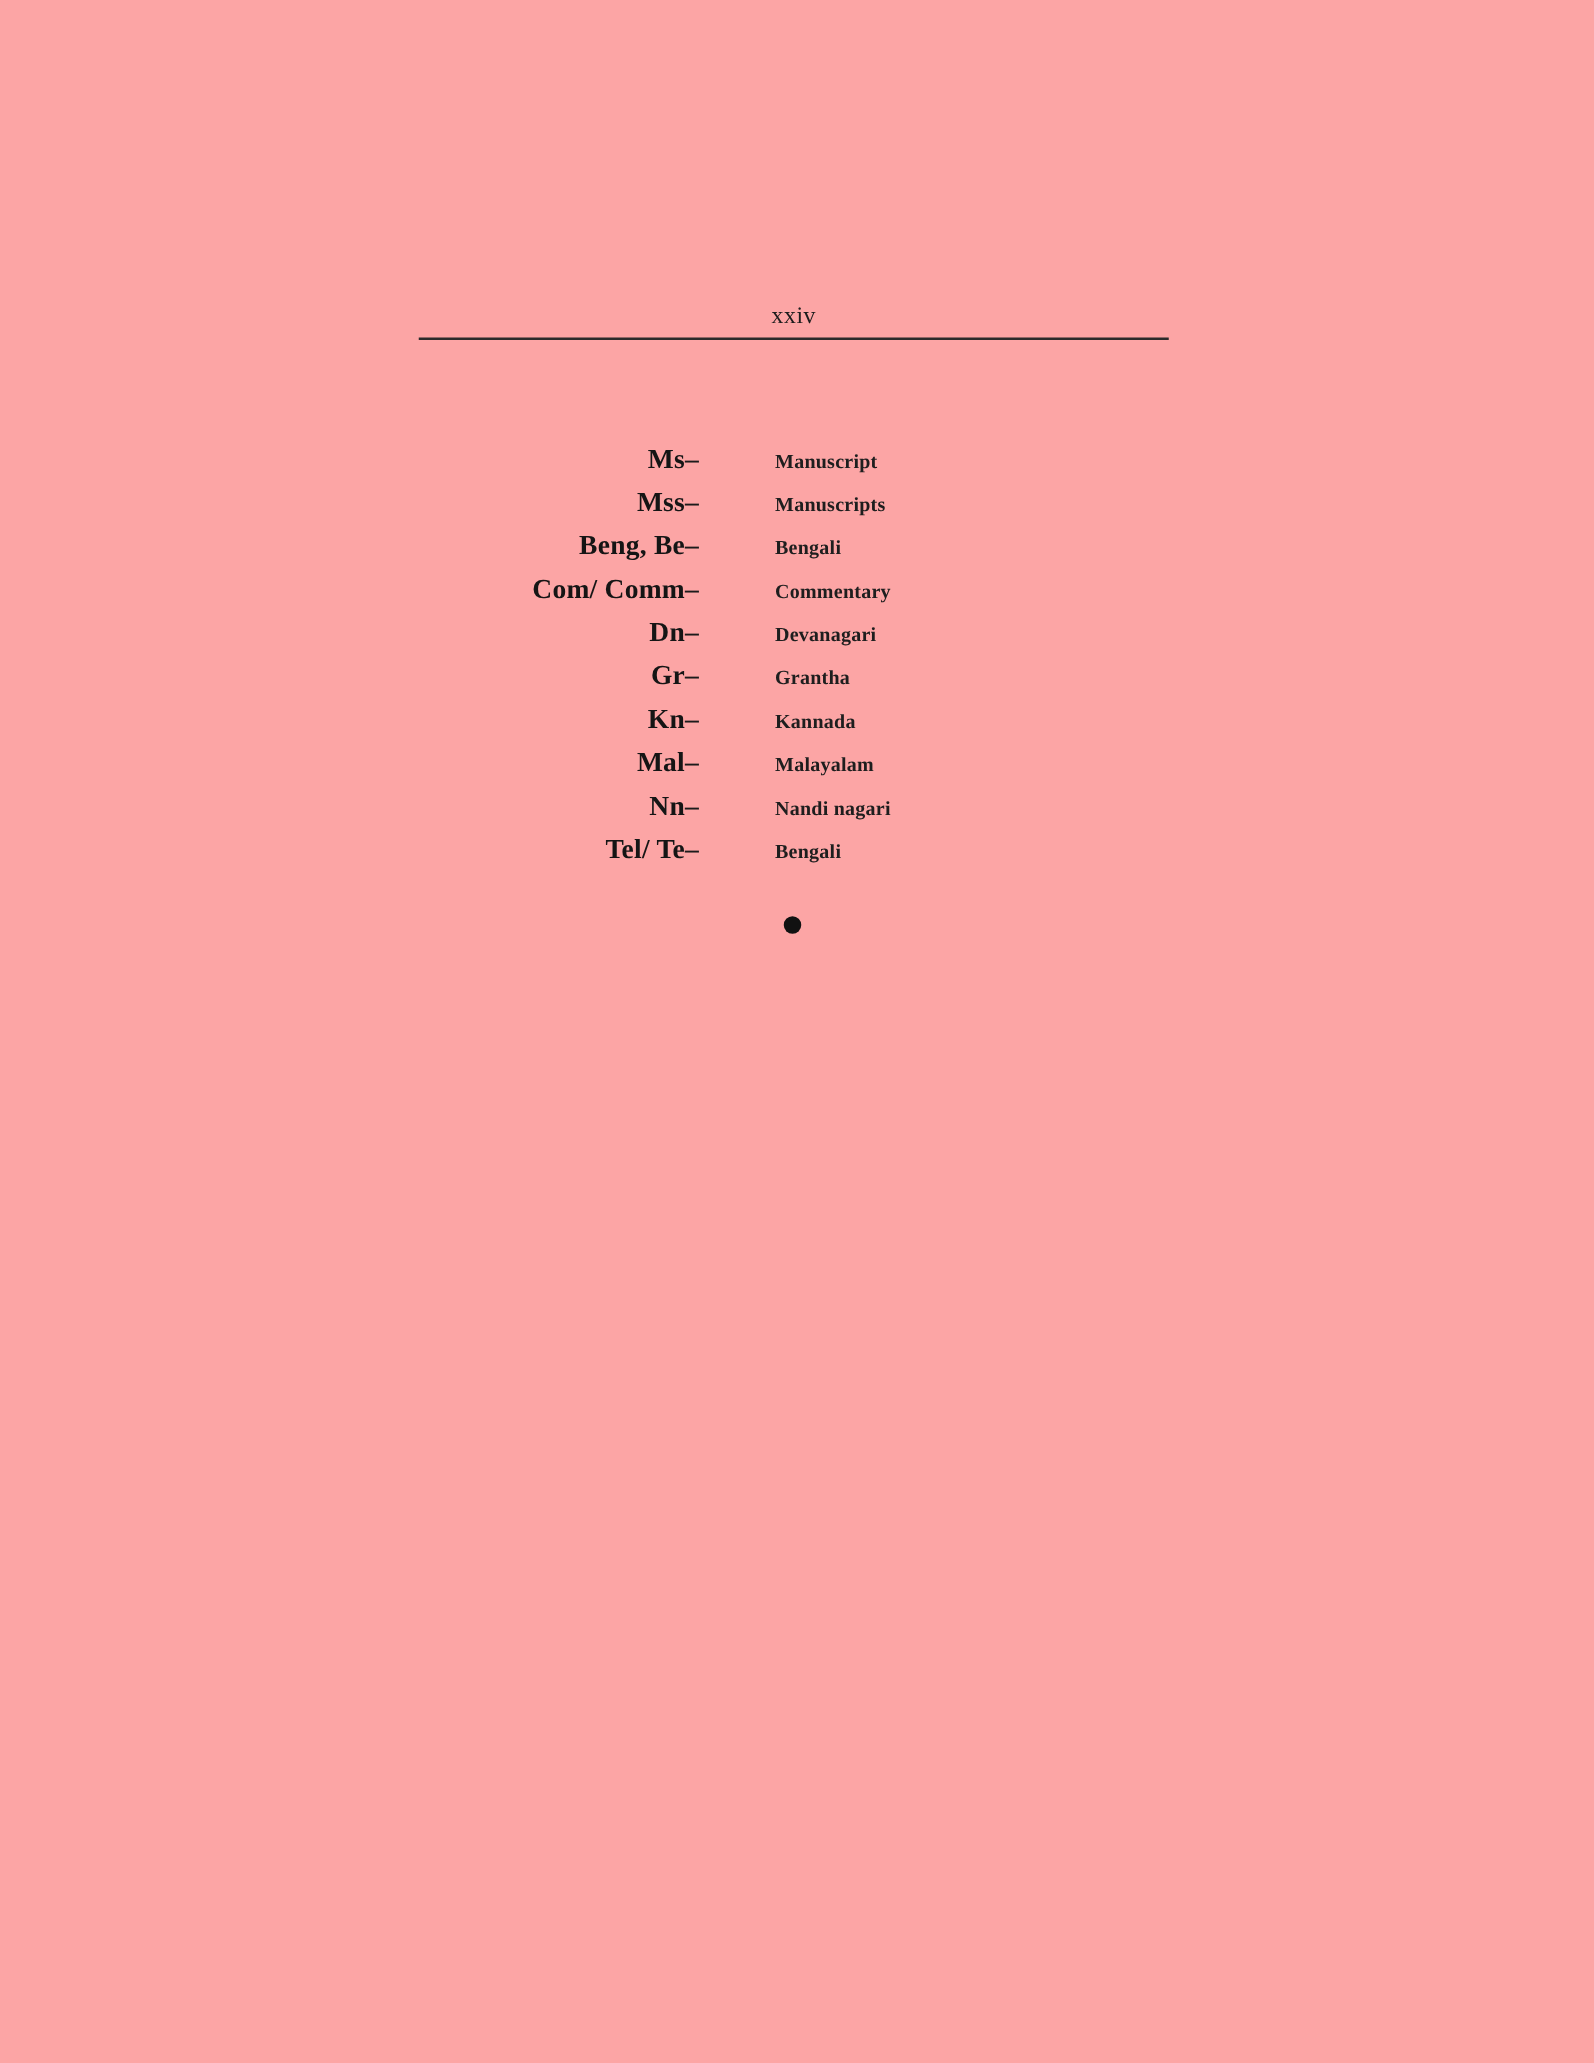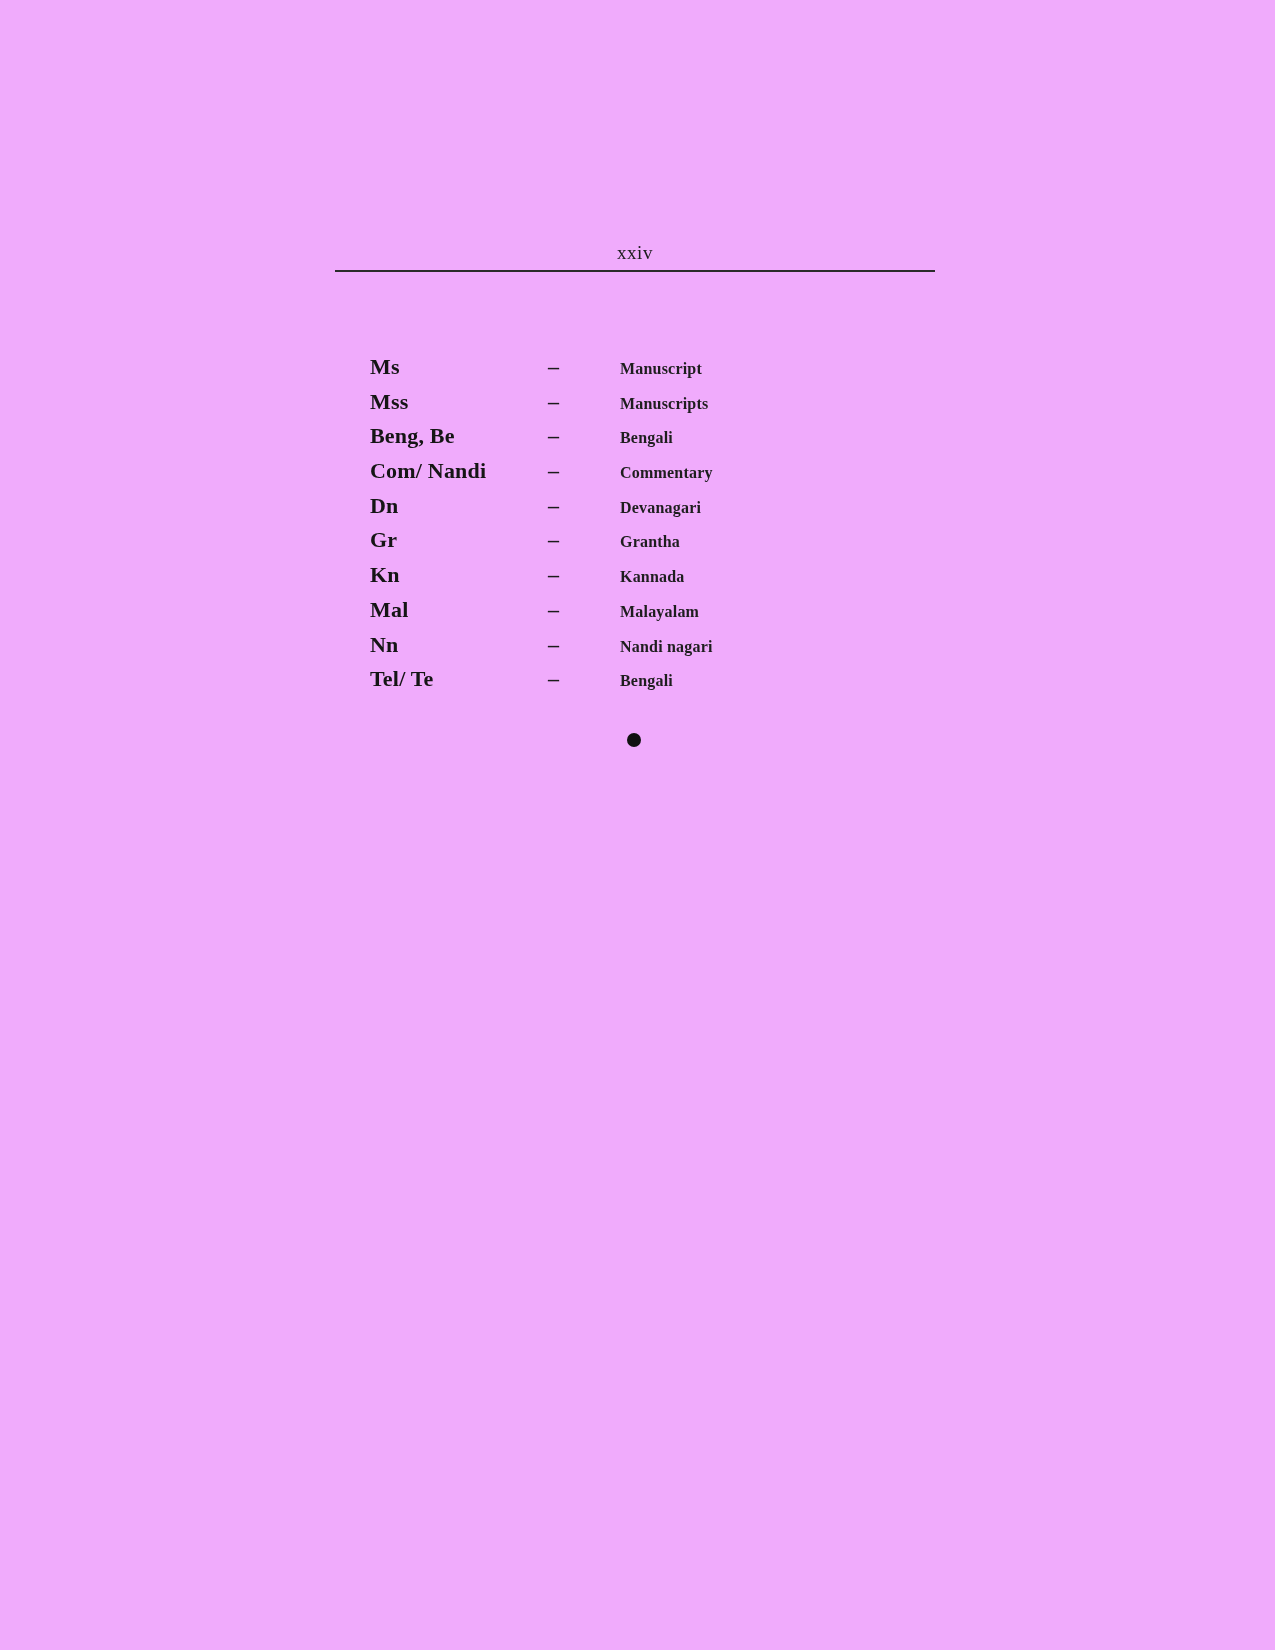--- a/index.html
+++ b/index.html
@@ -21,7 +21,7 @@
   .page {
     position: absolute;
     inset: 0;
-    background: #f0abfc;
+    background: #fca5a5;
   }
 
   

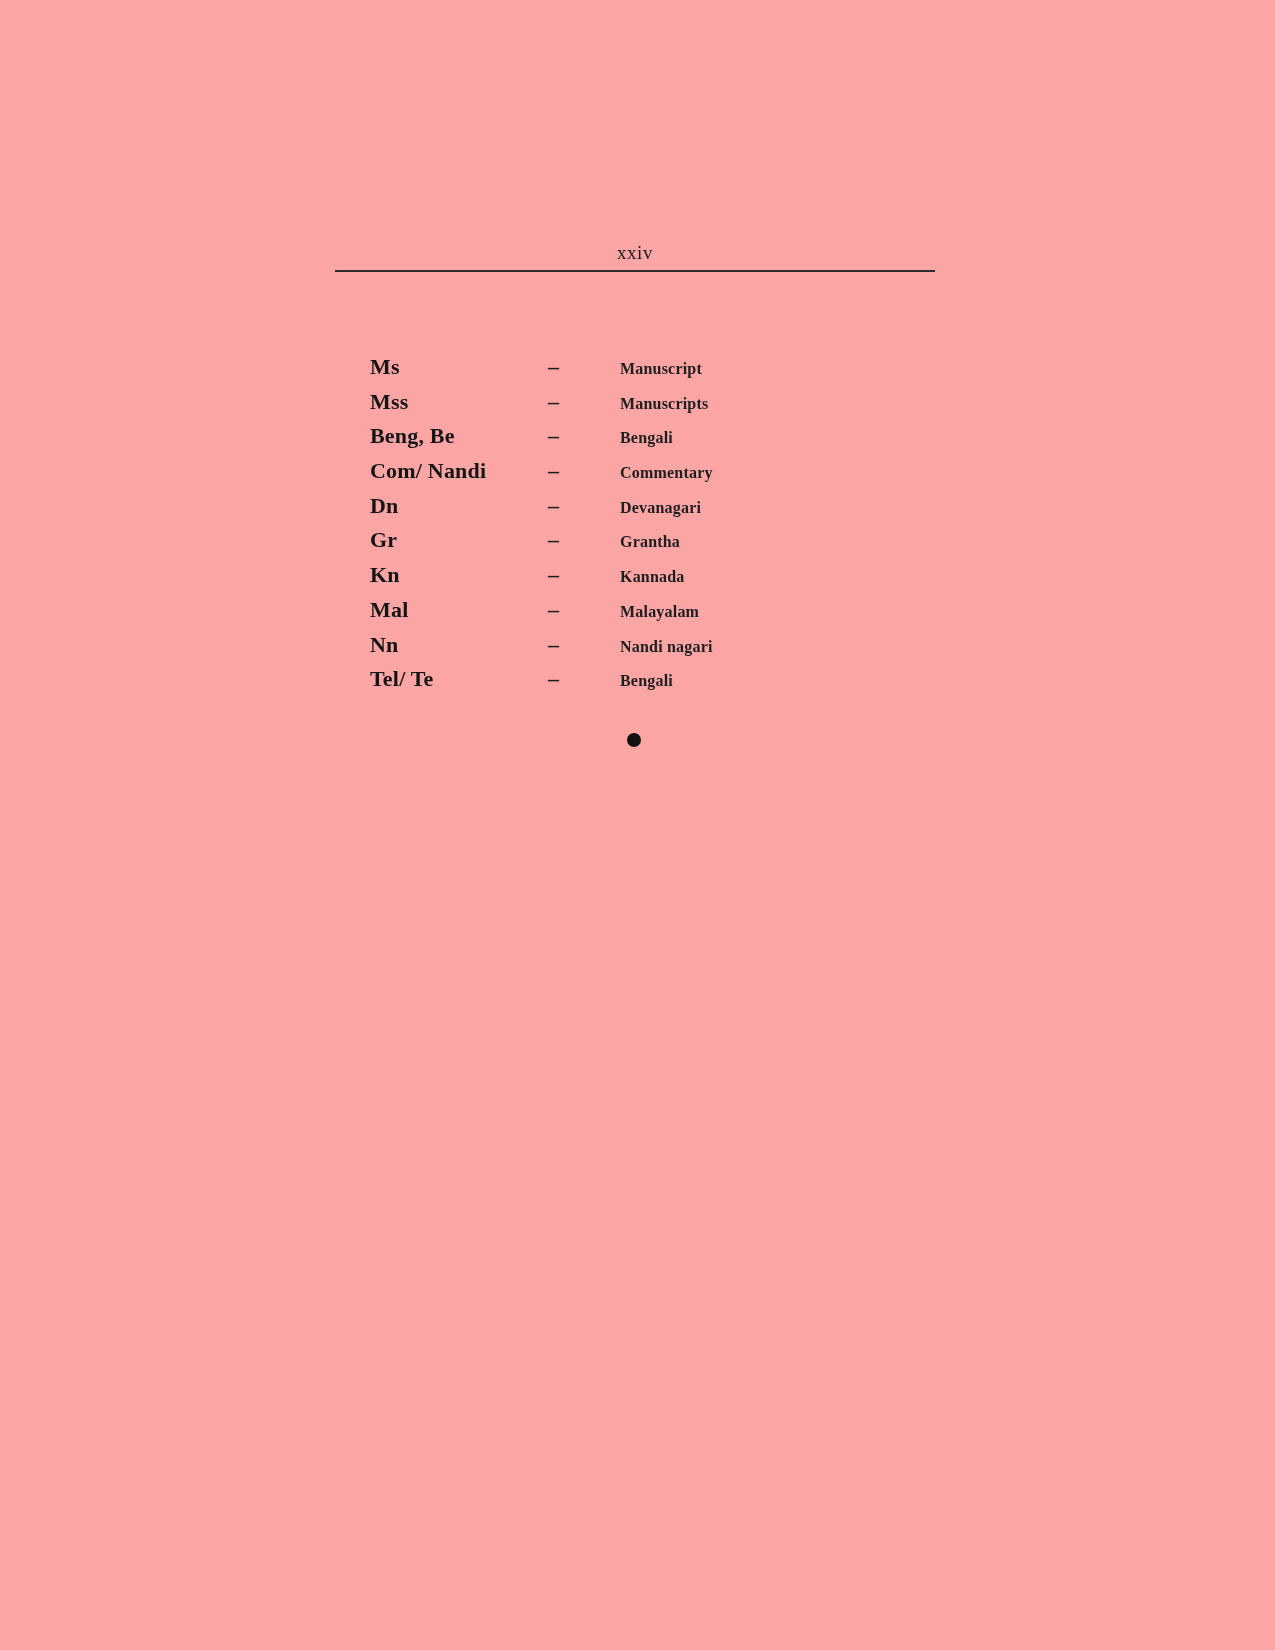--- a/index.html
+++ b/index.html
@@ -88,6 +88,7 @@
     color: #151515;
     letter-spacing: 0.2px;
     white-space: pre;
+    text-align: right;
   }
 
   .abbr-dash {

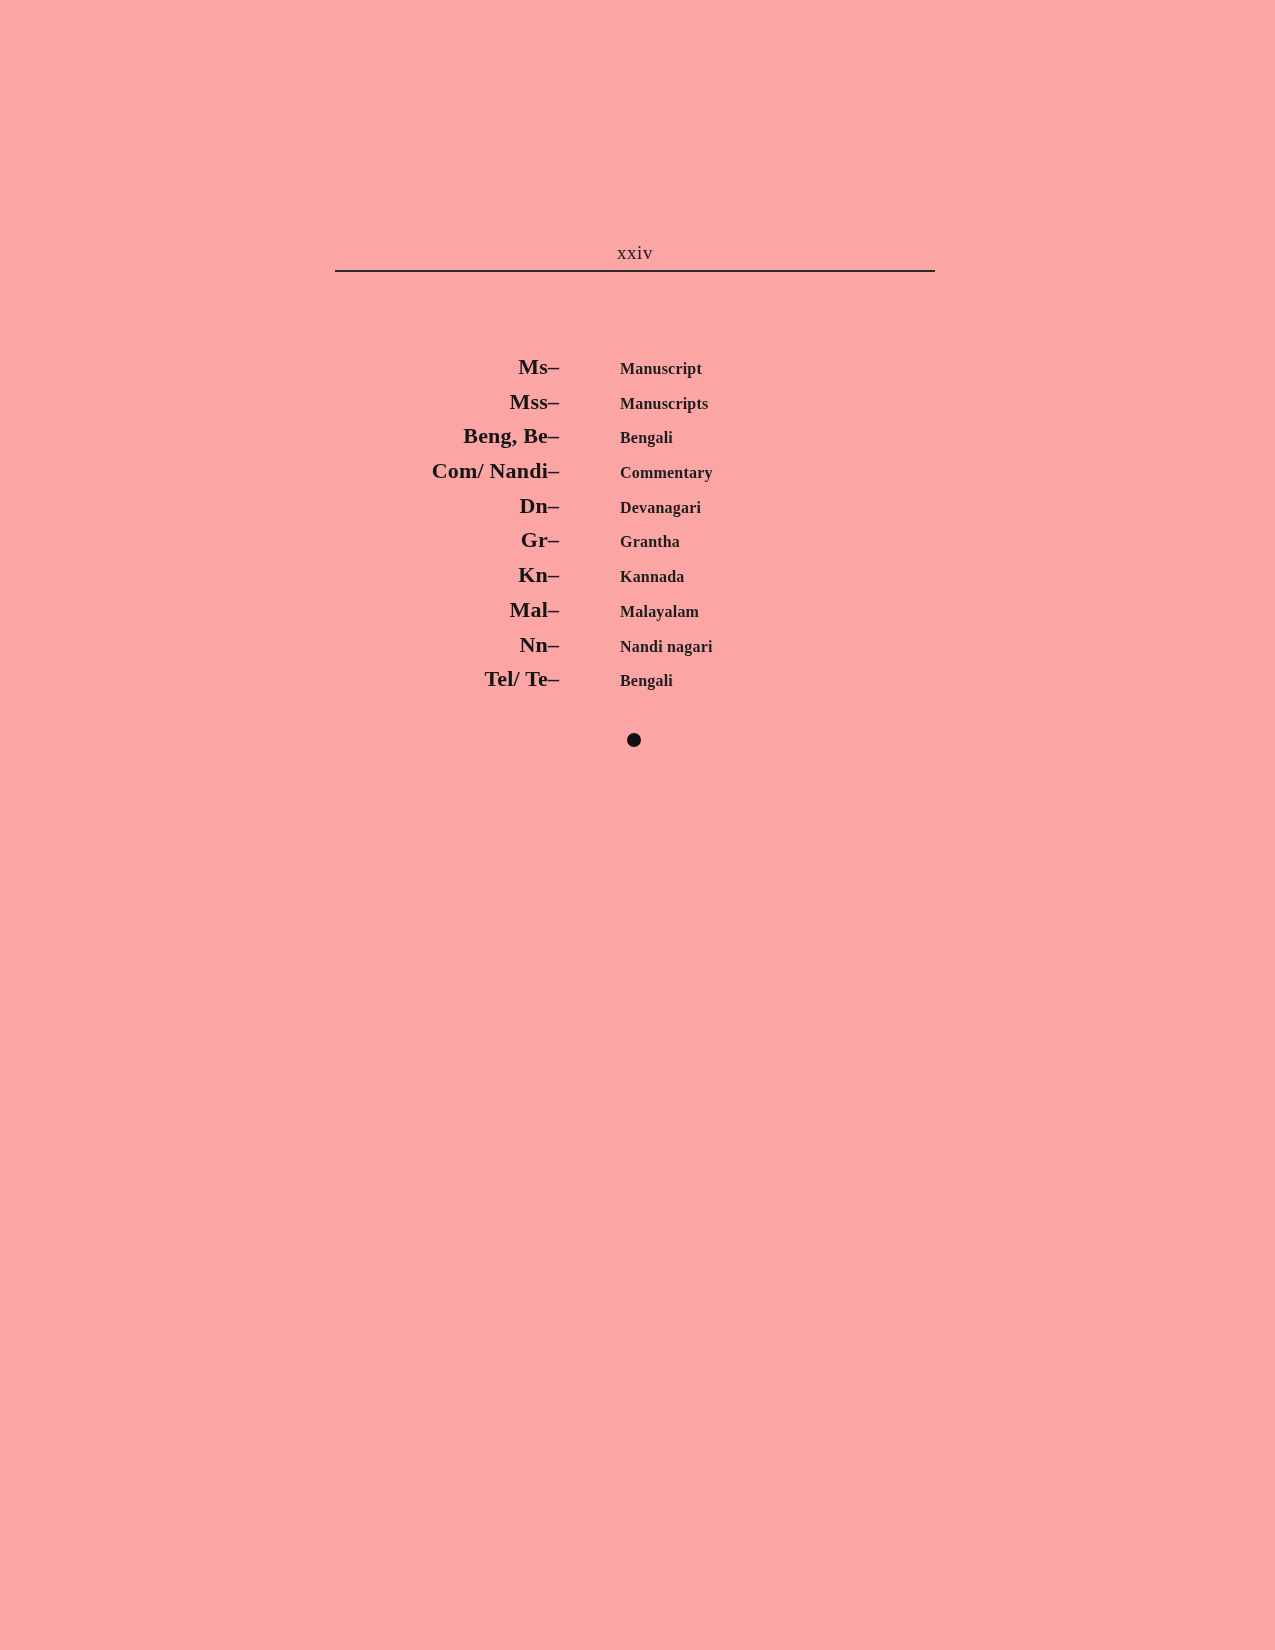--- a/index.html
+++ b/index.html
@@ -147,7 +147,7 @@
         <div class="abbr-def">Bengali</div>
       </div>
       <div class="abbr-row">
-        <div class="abbr-term">Com/ Nandi</div>
+        <div class="abbr-term">Com/ Comm</div>
         <div class="abbr-dash">–</div>
         <div class="abbr-def">Commentary</div>
       </div>

